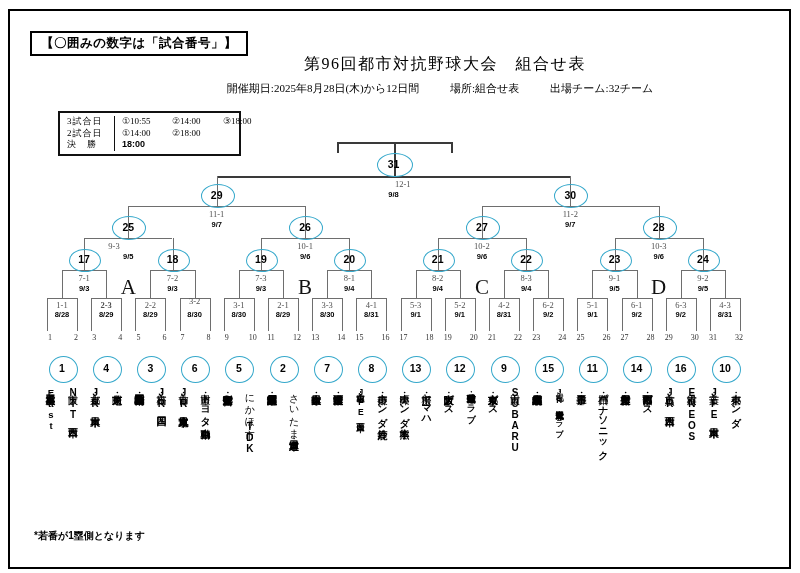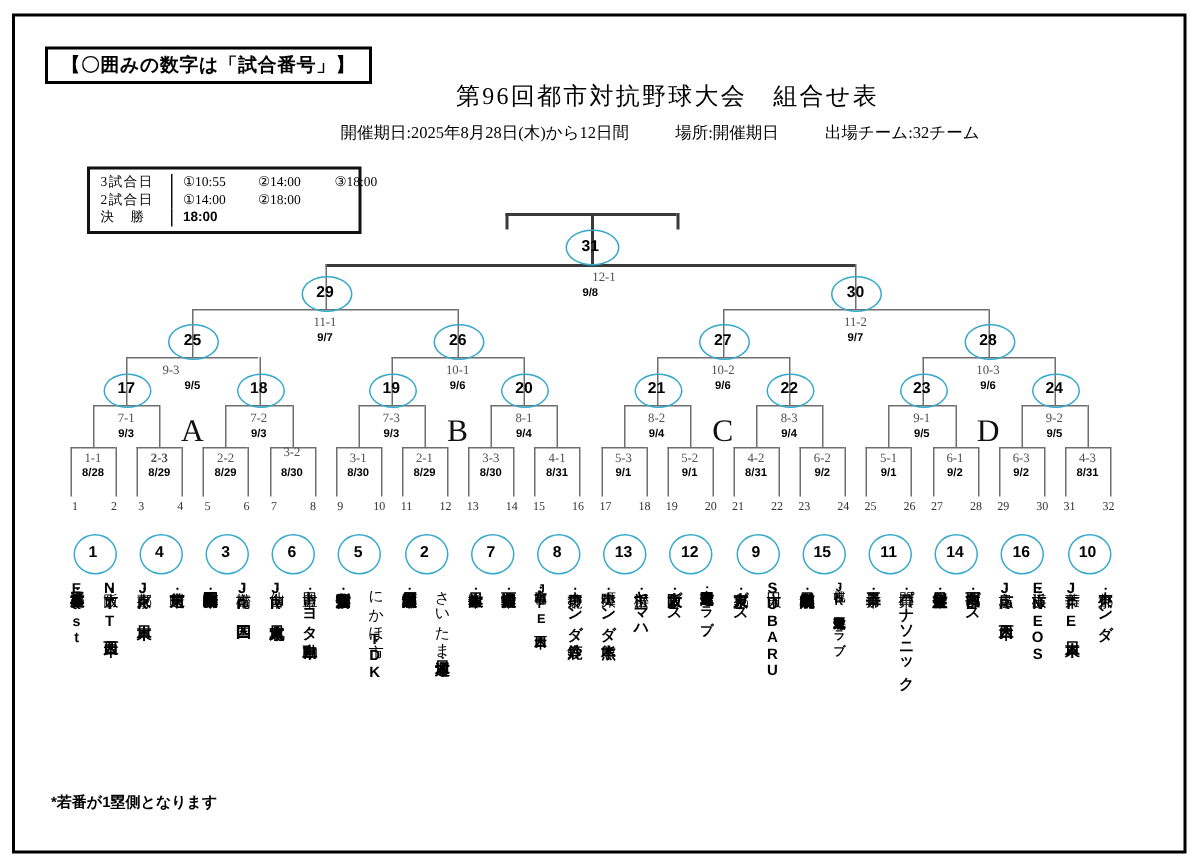--- a/index.html
+++ b/index.html
@@ -50,7 +50,7 @@
 
   <div class="info">
     <span>開催期日:2025年8月28日(木)から12日間</span>
-    <span>場所:開催期日</span>
+    <span>場所:組合せ表</span>
     <span>出場チーム:32チーム</span>
   </div>
 

